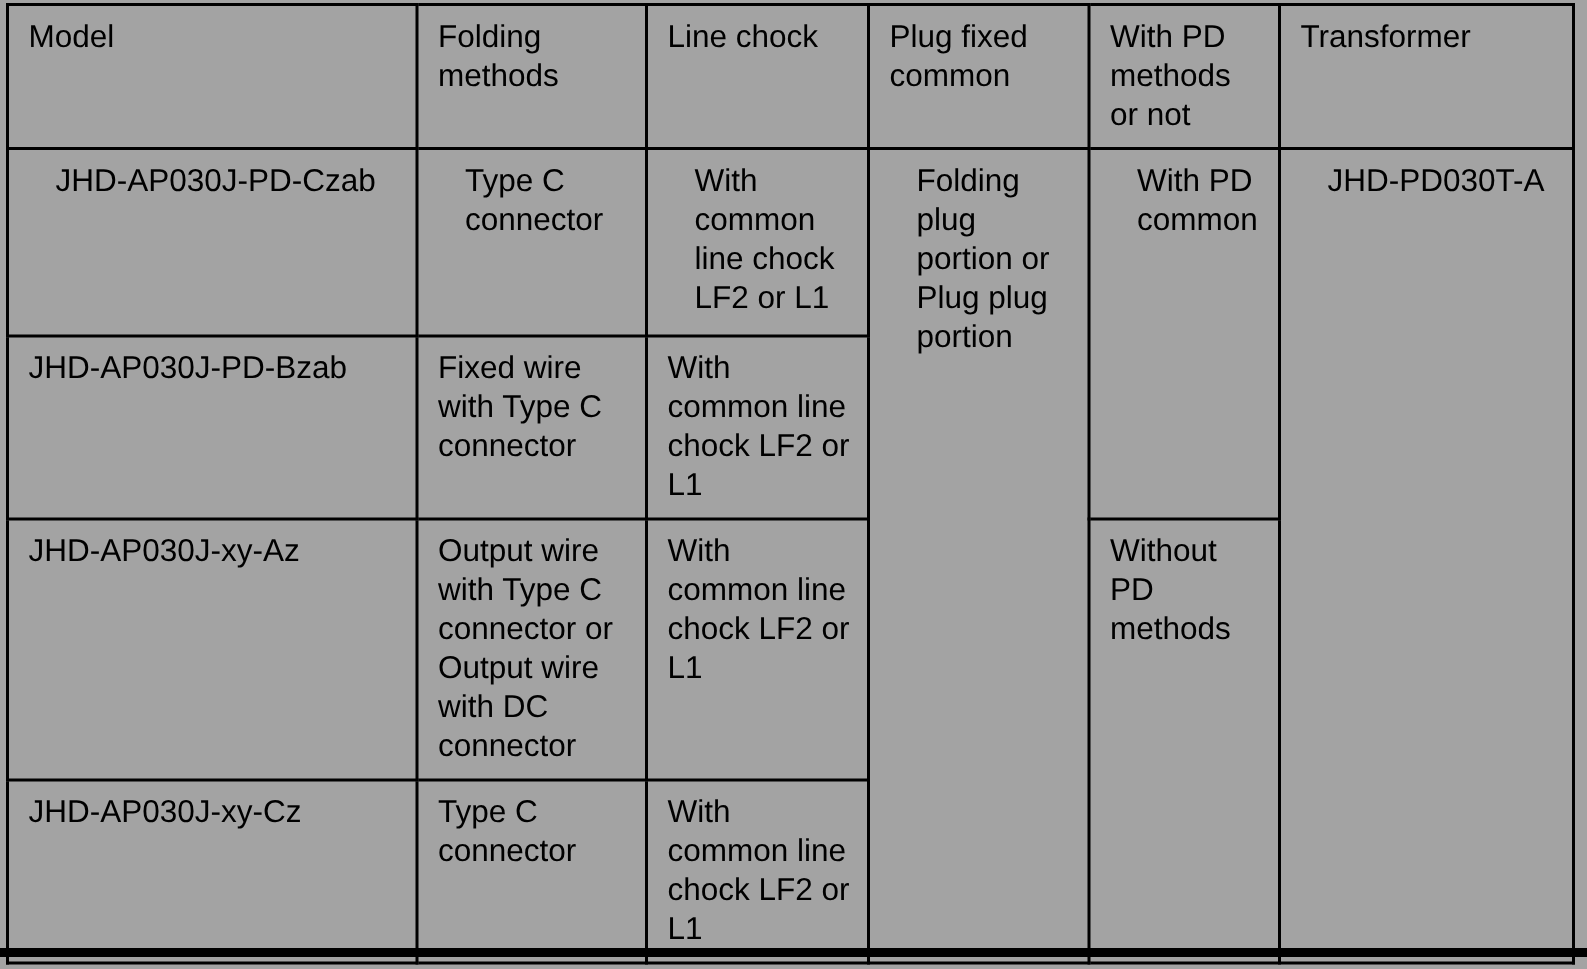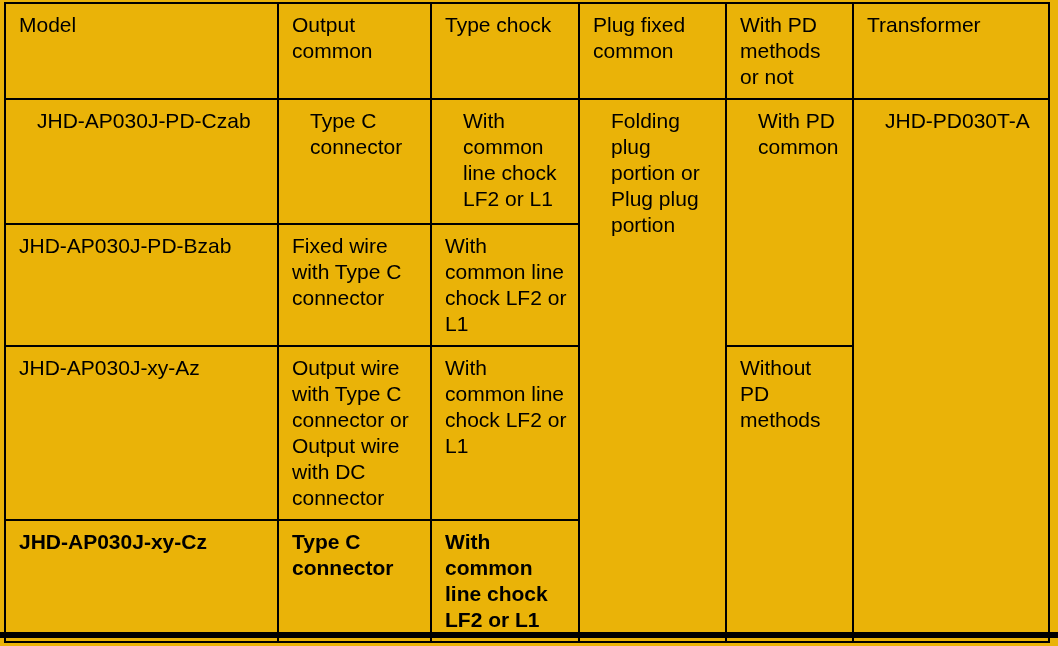--- a/index.html
+++ b/index.html
@@ -12,7 +12,7 @@
   .page {
     position: relative;
     width: 1058px; height: 646px;
-    background: #eab308;
+    background: #a3a3a3;
   }
   table.spec-table {
     position: absolute;

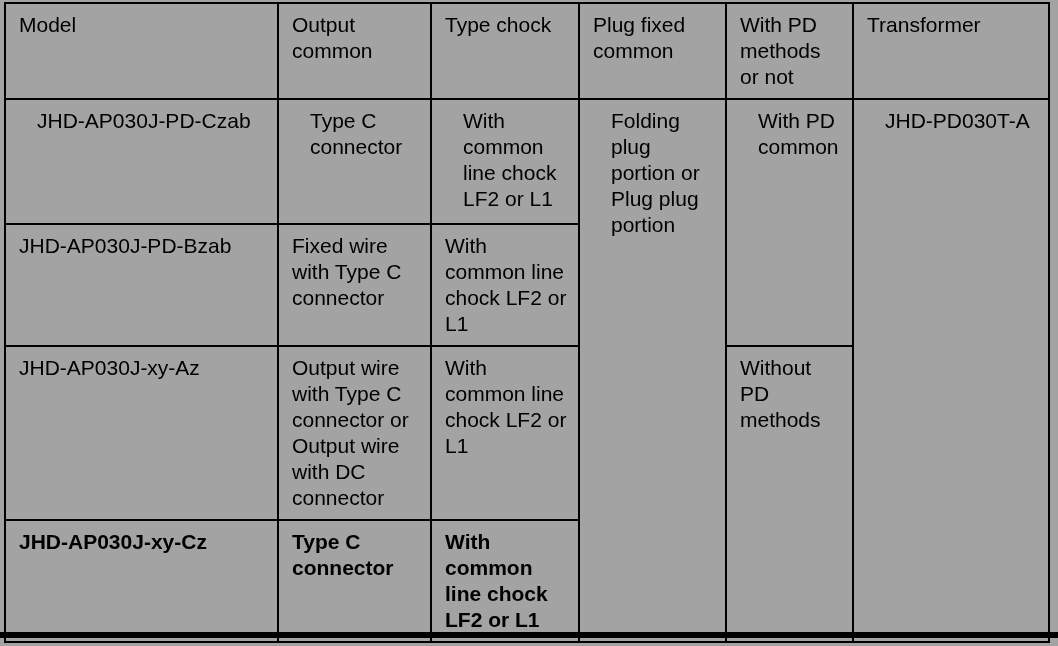--- a/index.html
+++ b/index.html
@@ -64,7 +64,7 @@
     <tbody>
         <tr class="header-row">
       <th>Model</th>
-      <th>Output common</th>
+      <th>Folding methods</th>
       <th>Type chock</th>
       <th>Plug fixed common</th>
       <th>With PD methods or not</th>

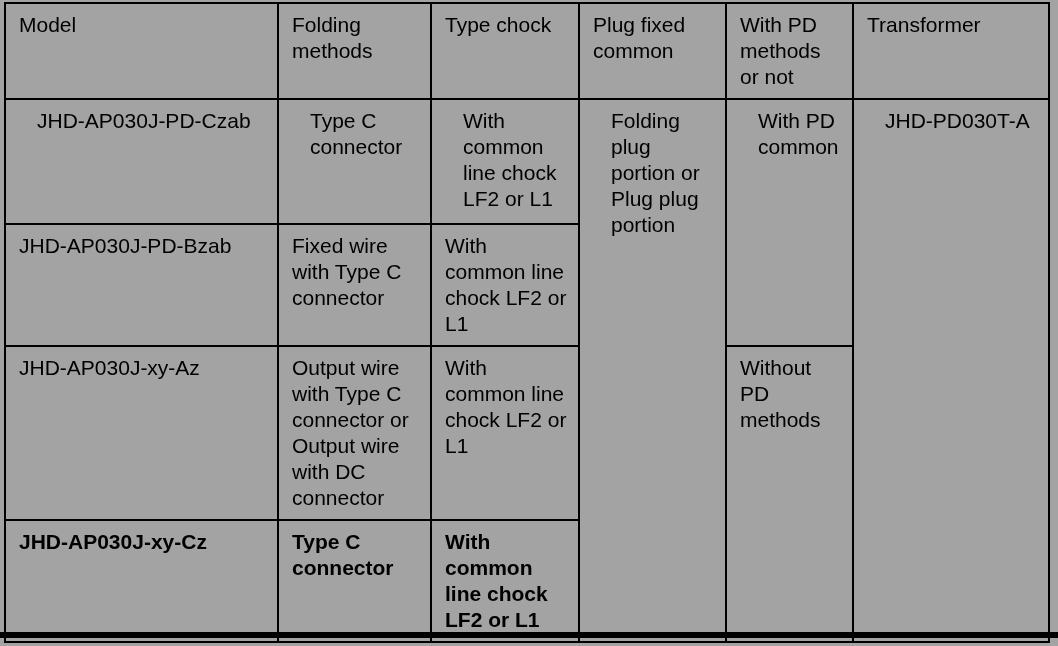--- a/index.html
+++ b/index.html
@@ -65,7 +65,7 @@
         <tr class="header-row">
       <th>Model</th>
       <th>Folding methods</th>
-      <th>Type chock</th>
+      <th>Line chock</th>
       <th>Plug fixed common</th>
       <th>With PD methods or not</th>
       <th>Transformer</th>

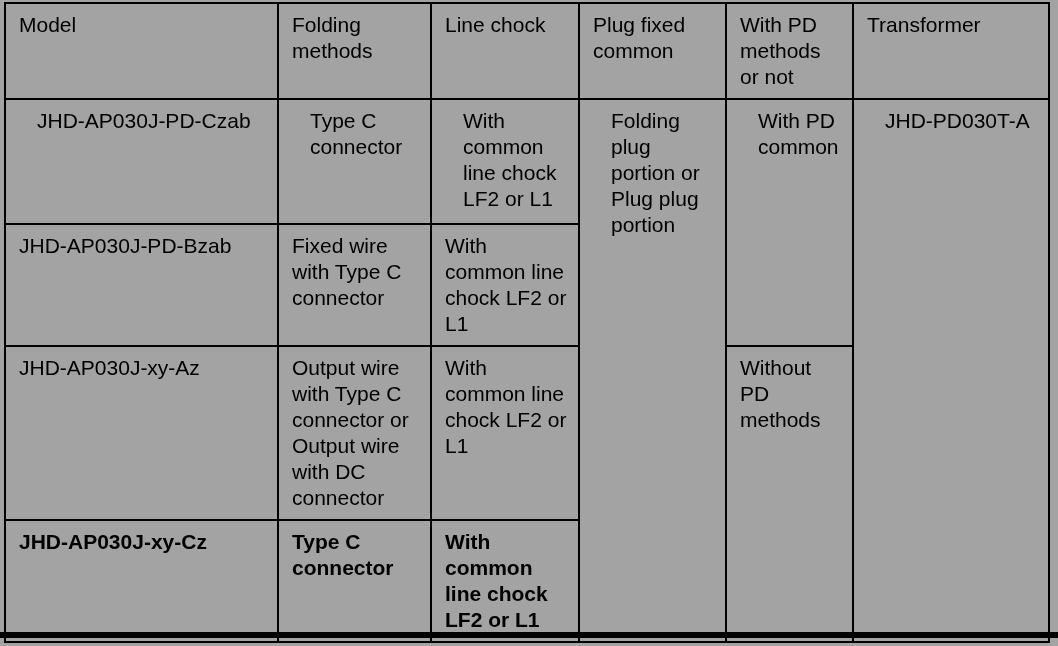--- a/index.html
+++ b/index.html
@@ -38,7 +38,7 @@
   tr.row-1 td { height: 125px; padding-left: 31px; }
   tr.row-2 td { height: 120px; }
   tr.row-3 td { height: 173px; }
-  tr.row-4 td { height: 118px; font-weight: bold; }
+  tr.row-4 td { height: 118px; }
   .bottom-rule {
     position: absolute;
     left: 0; top: 632px;

